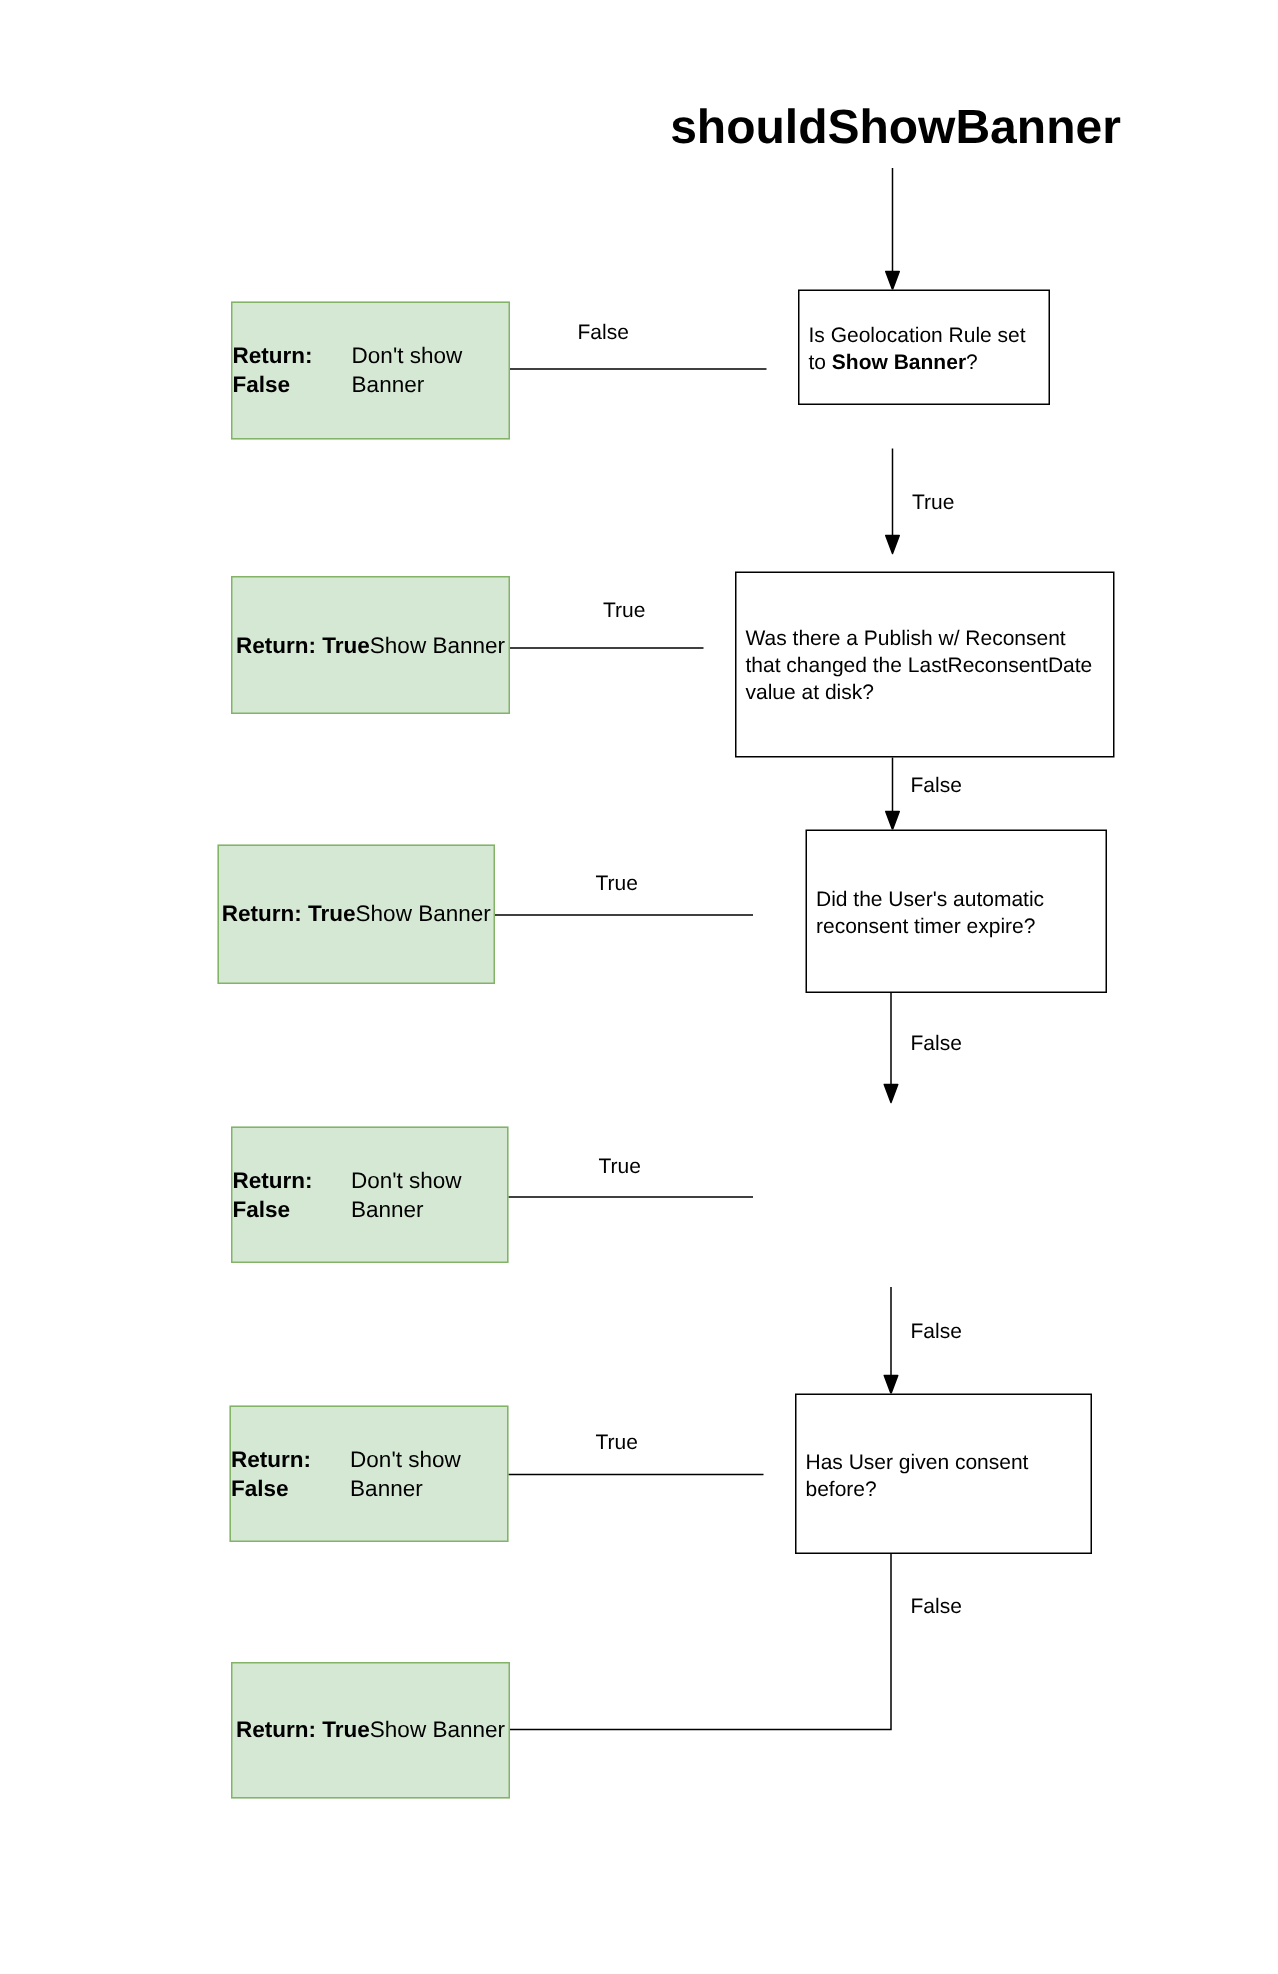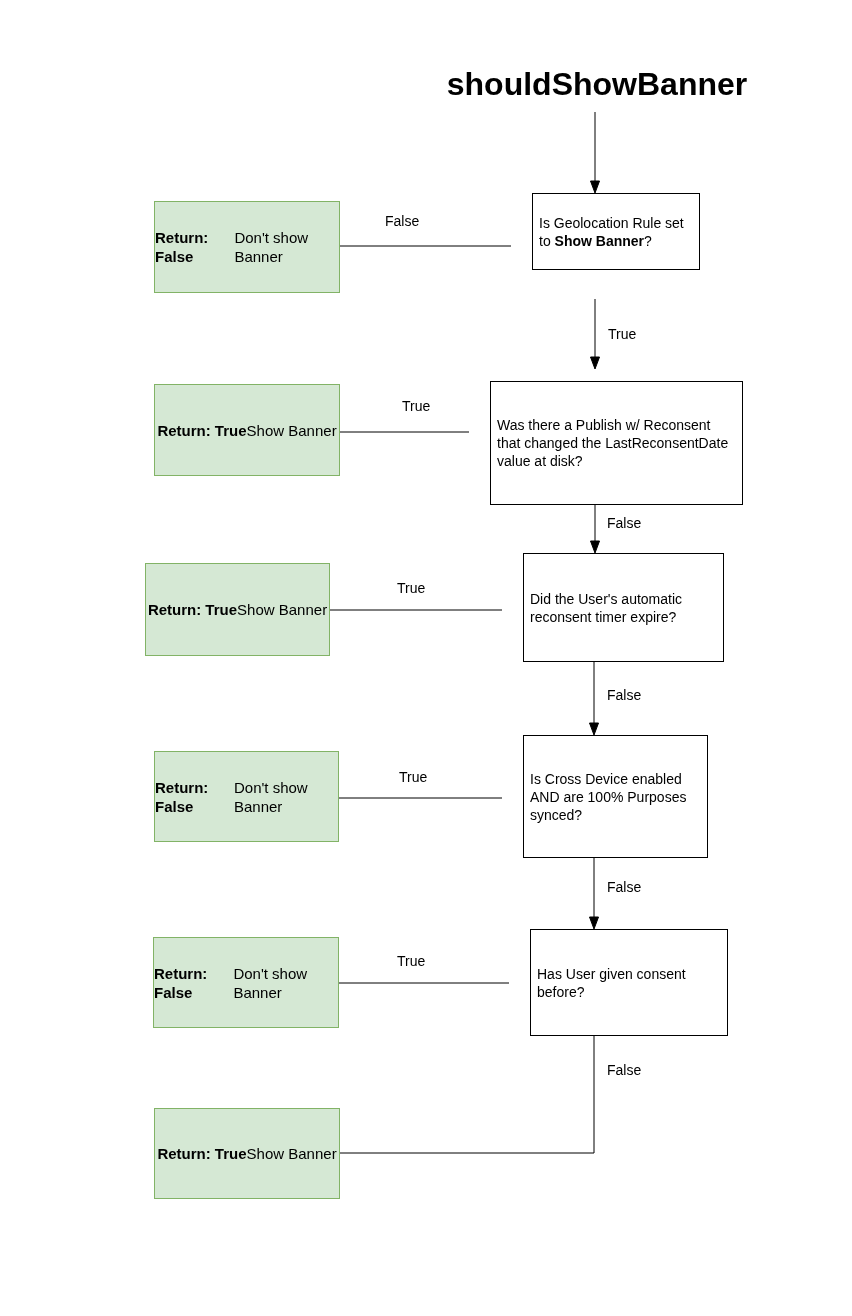--- a/index.html
+++ b/index.html
@@ -125,7 +125,7 @@
     <div>Was there a Publish w/ Reconsent that changed the LastReconsentDate value at disk?</div>
   </div>
 
-  <div class="node decision" style="left:502px; top:553px; width:201px; height:109px;">
+  <div class="node decision" style="left:516px; top:553px; width:201px; height:109px;">
     <div>Did the User's automatic reconsent timer expire?</div>
   </div>
 

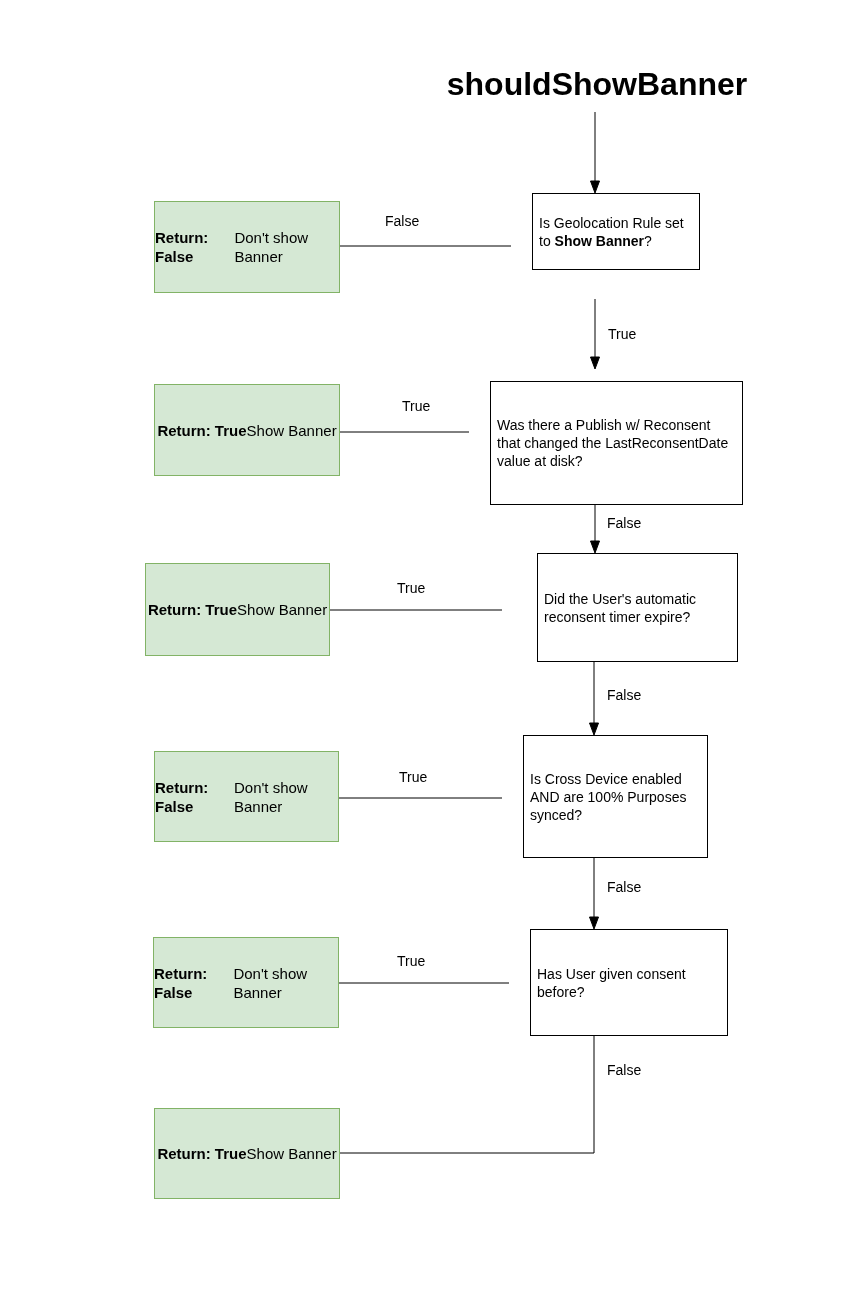--- a/index.html
+++ b/index.html
@@ -129,9 +129,6 @@
     <div>Did the User's automatic reconsent timer expire?</div>
   </div>
 
-  <div class="node decision" style="left:502px; top:735px; width:185px; height:123px;">
-    <div>Is Cross Device enabled AND are 100% Purposes synced?</div>
-  </div>
 
   <div class="node decision" style="left:509px; top:929px; width:198px; height:107px;">
     <div>Has User given consent before?</div>

